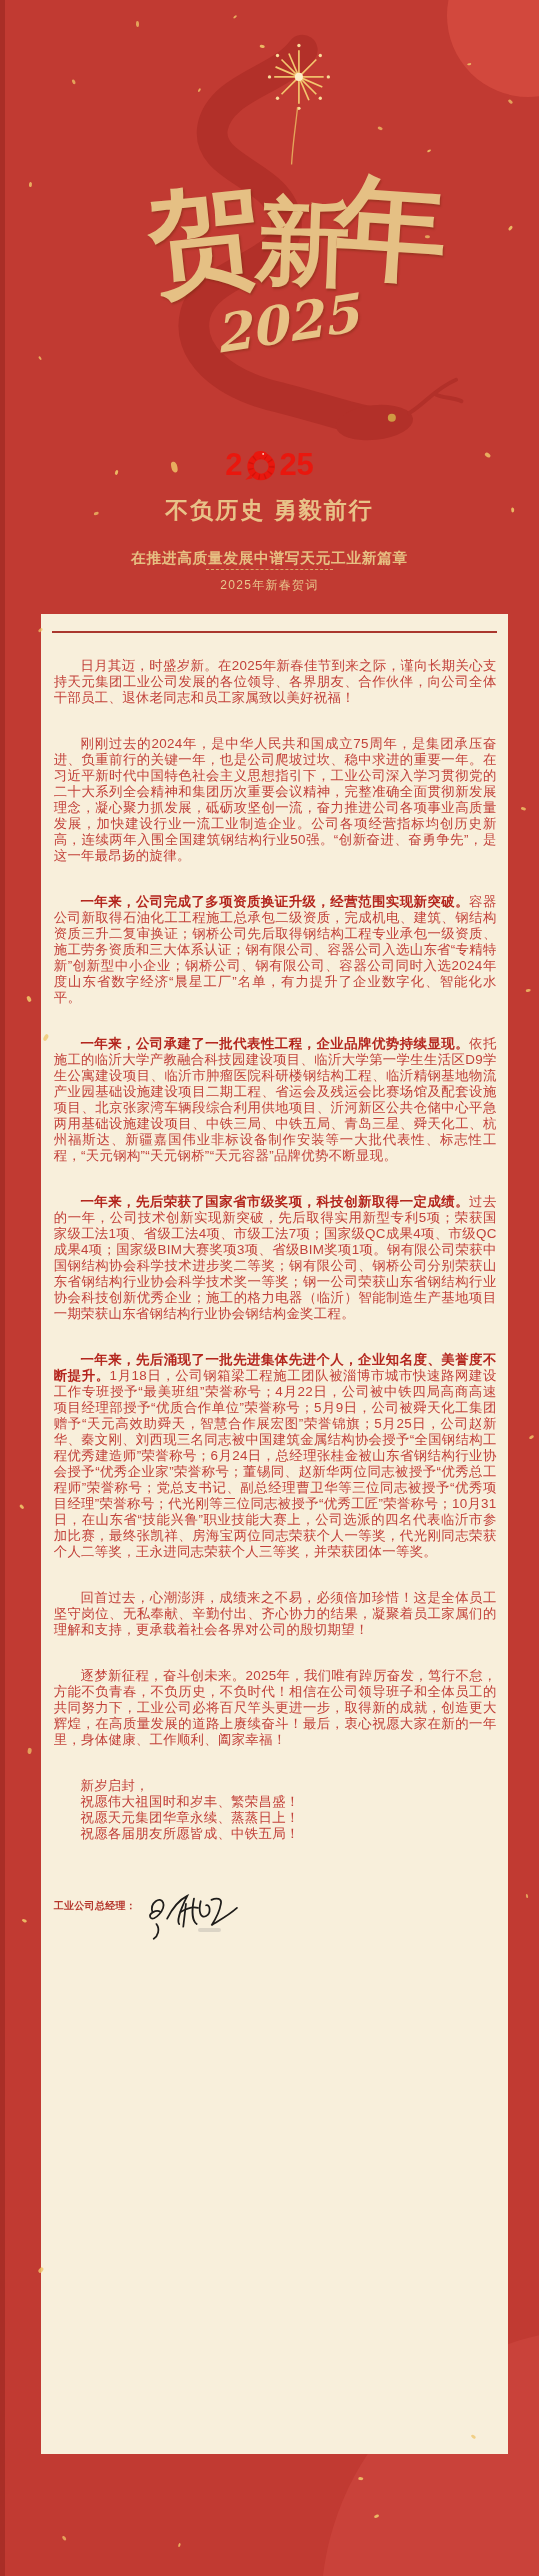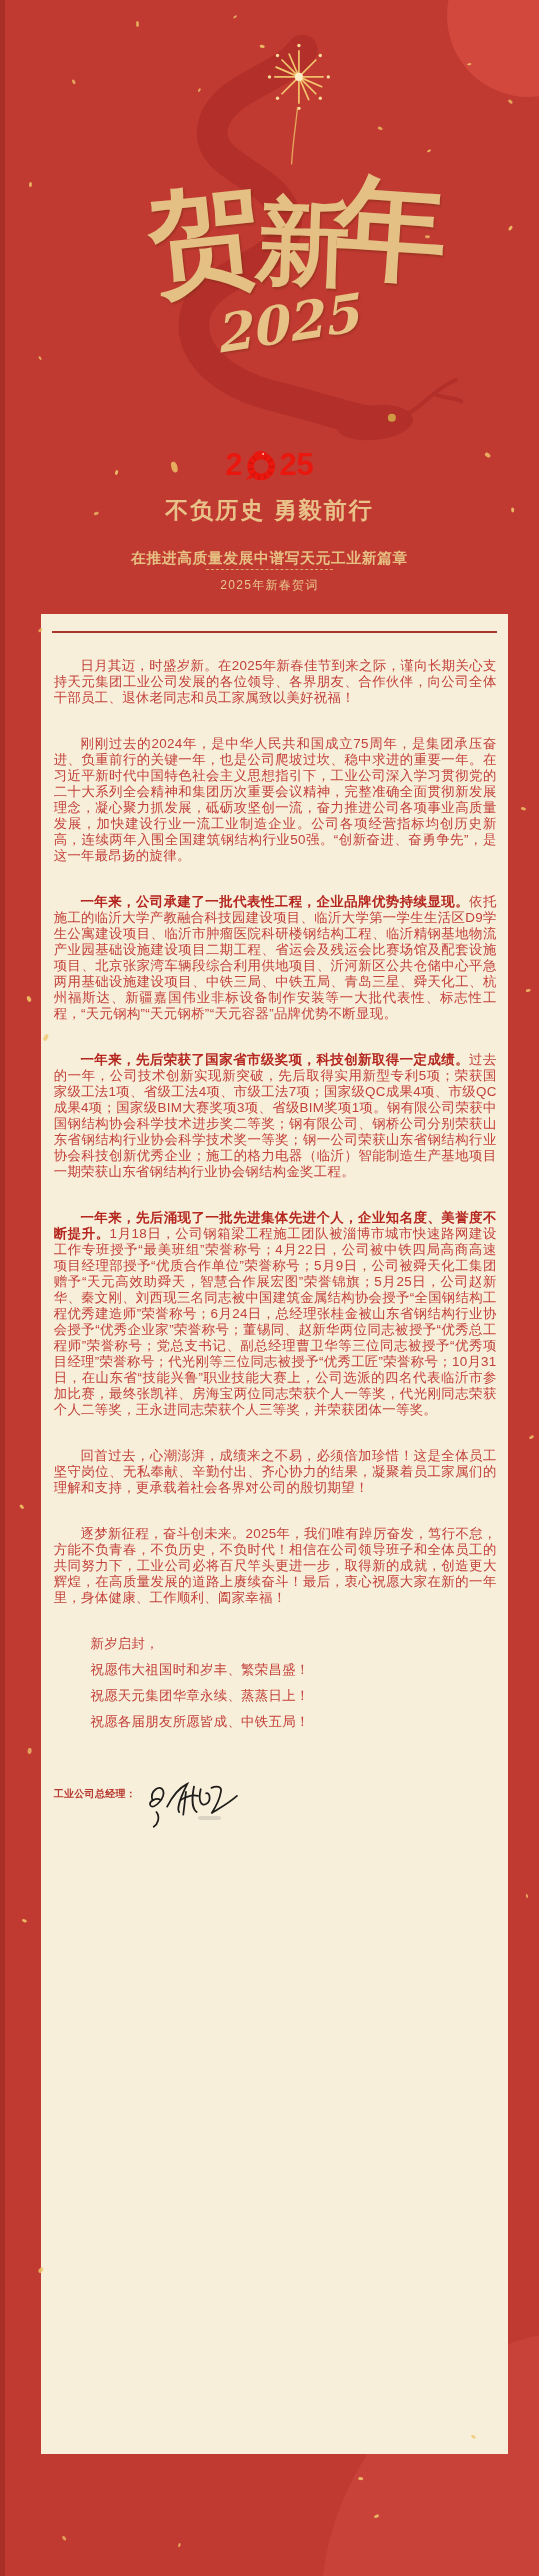--- a/index.html
+++ b/index.html
@@ -113,6 +113,7 @@
       <div id="paras">
           <p class="para">日月其迈，时盛岁新。在2025年新春佳节到来之际，谨向长期关心支持天元集团工业公司发展的各位领导、各界朋友、合作伙伴，向公司全体干部员工、退休老同志和员工家属致以美好祝福！</p>
           <p class="para">刚刚过去的2024年，是中华人民共和国成立75周年，是集团承压奋进、负重前行的关键一年，也是公司爬坡过坎、稳中求进的重要一年。在习近平新时代中国特色社会主义思想指引下，工业公司深入学习贯彻党的二十大系列全会精神和集团历次重要会议精神，完整准确全面贯彻新发展理念，凝心聚力抓发展，砥砺攻坚创一流，奋力推进公司各项事业高质量发展，加快建设行业一流工业制造企业。公司各项经营指标均创历史新高，连续两年入围全国建筑钢结构行业50强。“创新奋进、奋勇争先”，是这一年最昂扬的旋律。</p>
+          <p class="para"><strong>一年来，公司完成了多项资质换证升级，经营范围实现新突破。</strong>容器公司新取得石油化工工程施工总承包二级资质，完成机电、建筑、钢结构资质三升二复审换证；钢桥公司先后取得钢结构工程专业承包一级资质、施工劳务资质和三大体系认证；钢有限公司、容器公司入选山东省“专精特新”创新型中小企业；钢桥公司、钢有限公司、容器公司同时入选2024年度山东省数字经济“晨星工厂”名单，有力提升了企业数字化、智能化水平。</p>
           <p class="para"><strong>一年来，公司承建了一批代表性工程，企业品牌优势持续显现。</strong>依托施工的临沂大学产教融合科技园建设项目、临沂大学第一学生生活区D9学生公寓建设项目、临沂市肿瘤医院科研楼钢结构工程、临沂精钢基地物流产业园基础设施建设项目二期工程、省运会及残运会比赛场馆及配套设施项目、北京张家湾车辆段综合利用供地项目、沂河新区公共仓储中心平急两用基础设施建设项目、中铁三局、中铁五局、青岛三星、舜天化工、杭州福斯达、新疆嘉国伟业非标设备制作安装等一大批代表性、标志性工程，“天元钢构”“天元钢桥”“天元容器”品牌优势不断显现。</p>
           <p class="para"><strong>一年来，先后荣获了国家省市级奖项，科技创新取得一定成绩。</strong>过去的一年，公司技术创新实现新突破，先后取得实用新型专利5项；荣获国家级工法1项、省级工法4项、市级工法7项；国家级QC成果4项、市级QC成果4项；国家级BIM大赛奖项3项、省级BIM奖项1项。钢有限公司荣获中国钢结构协会科学技术进步奖二等奖；钢有限公司、钢桥公司分别荣获山东省钢结构行业协会科学技术奖一等奖；钢一公司荣获山东省钢结构行业协会科技创新优秀企业；施工的格力电器（临沂）智能制造生产基地项目一期荣获山东省钢结构行业协会钢结构金奖工程。</p>
           <p class="para"><strong>一年来，先后涌现了一批先进集体先进个人，企业知名度、美誉度不断提升。</strong>1月18日，公司钢箱梁工程施工团队被淄博市城市快速路网建设工作专班授予“最美班组”荣誉称号；4月22日，公司被中铁四局高商高速项目经理部授予“优质合作单位”荣誉称号；5月9日，公司被舜天化工集团赠予“天元高效助舜天，智慧合作展宏图”荣誉锦旗；5月25日，公司赵新华、秦文刚、刘西现三名同志被中国建筑金属结构协会授予“全国钢结构工程优秀建造师”荣誉称号；6月24日，总经理张桂金被山东省钢结构行业协会授予“优秀企业家”荣誉称号；董锡同、赵新华两位同志被授予“优秀总工程师”荣誉称号；党总支书记、副总经理曹卫华等三位同志被授予“优秀项目经理”荣誉称号；代光刚等三位同志被授予“优秀工匠”荣誉称号；10月31日，在山东省“技能兴鲁”职业技能大赛上，公司选派的四名代表临沂市参加比赛，最终张凯祥、房海宝两位同志荣获个人一等奖，代光刚同志荣获个人二等奖，王永进同志荣获个人三等奖，并荣获团体一等奖。</p>

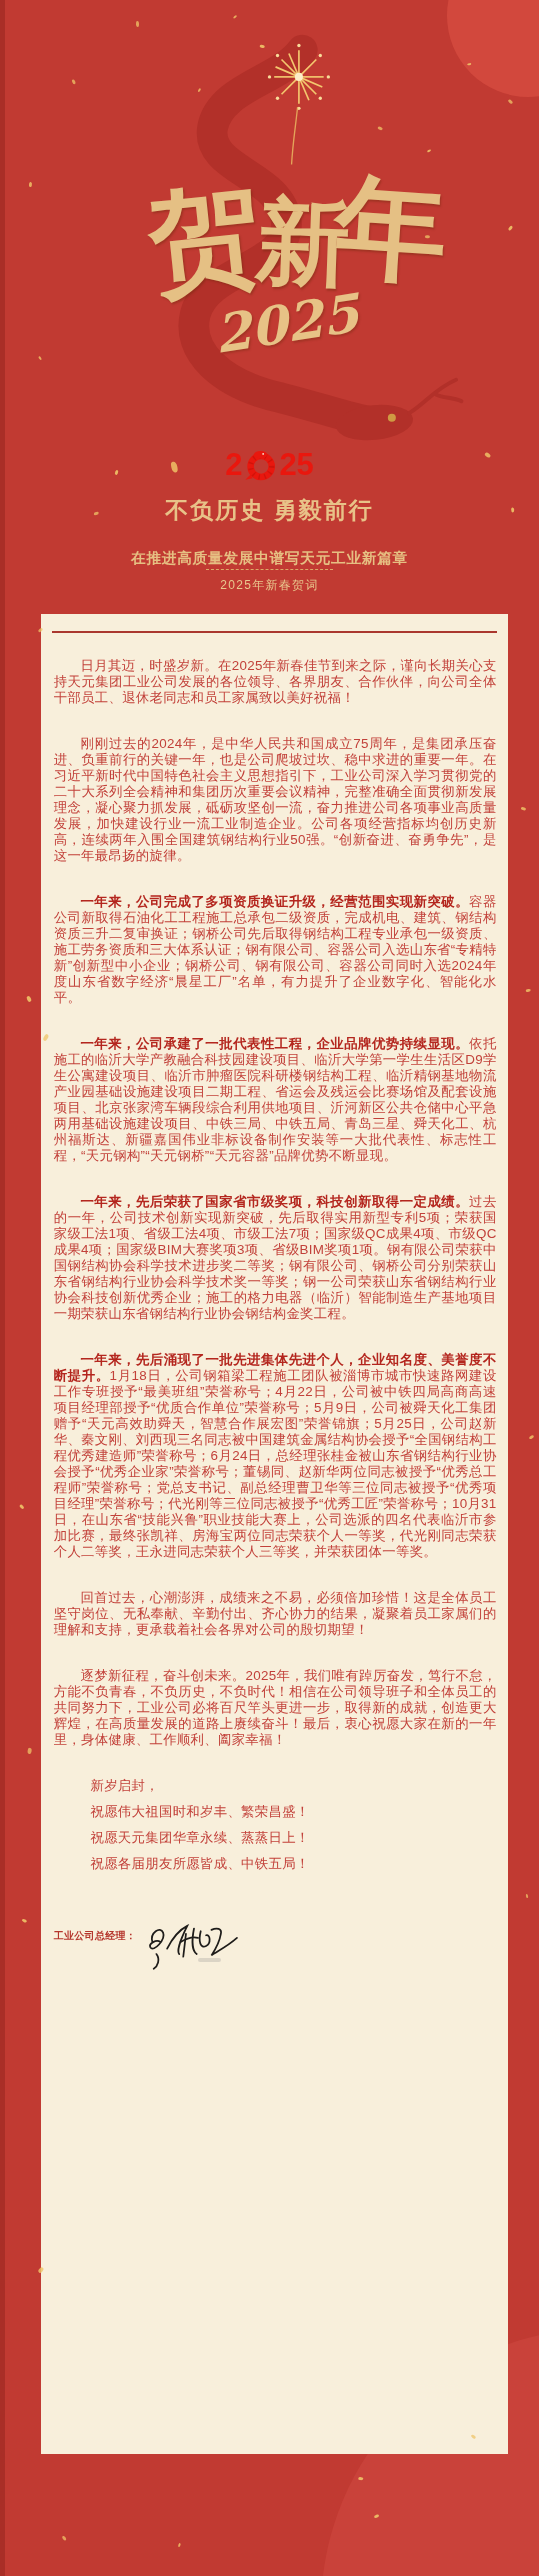--- a/index.html
+++ b/index.html
@@ -32,7 +32,7 @@
           text-align:justify;letter-spacing:0.3px;}
   .letter p.para{margin:0 0 30px 0;text-indent:2em;}
   .letter p.para strong{color:#b4261e;font-weight:bold;}
-  .wishes p{margin:10px;text-indent:2em;}
+  .wishes p{margin:0;text-indent:2em;}
   .signoff{margin-top:56px;display:flex;align-items:flex-start;font-weight:bold;font-size:10px;color:#b5352c;}
   .sig-wrap{position:relative;margin-left:10.7px;margin-top:-9.4px;}
   .sig-smudge{position:absolute;left:51px;top:39px;width:23px;height:4px;background:#b9b4ab;opacity:.45;border-radius:2px;}

